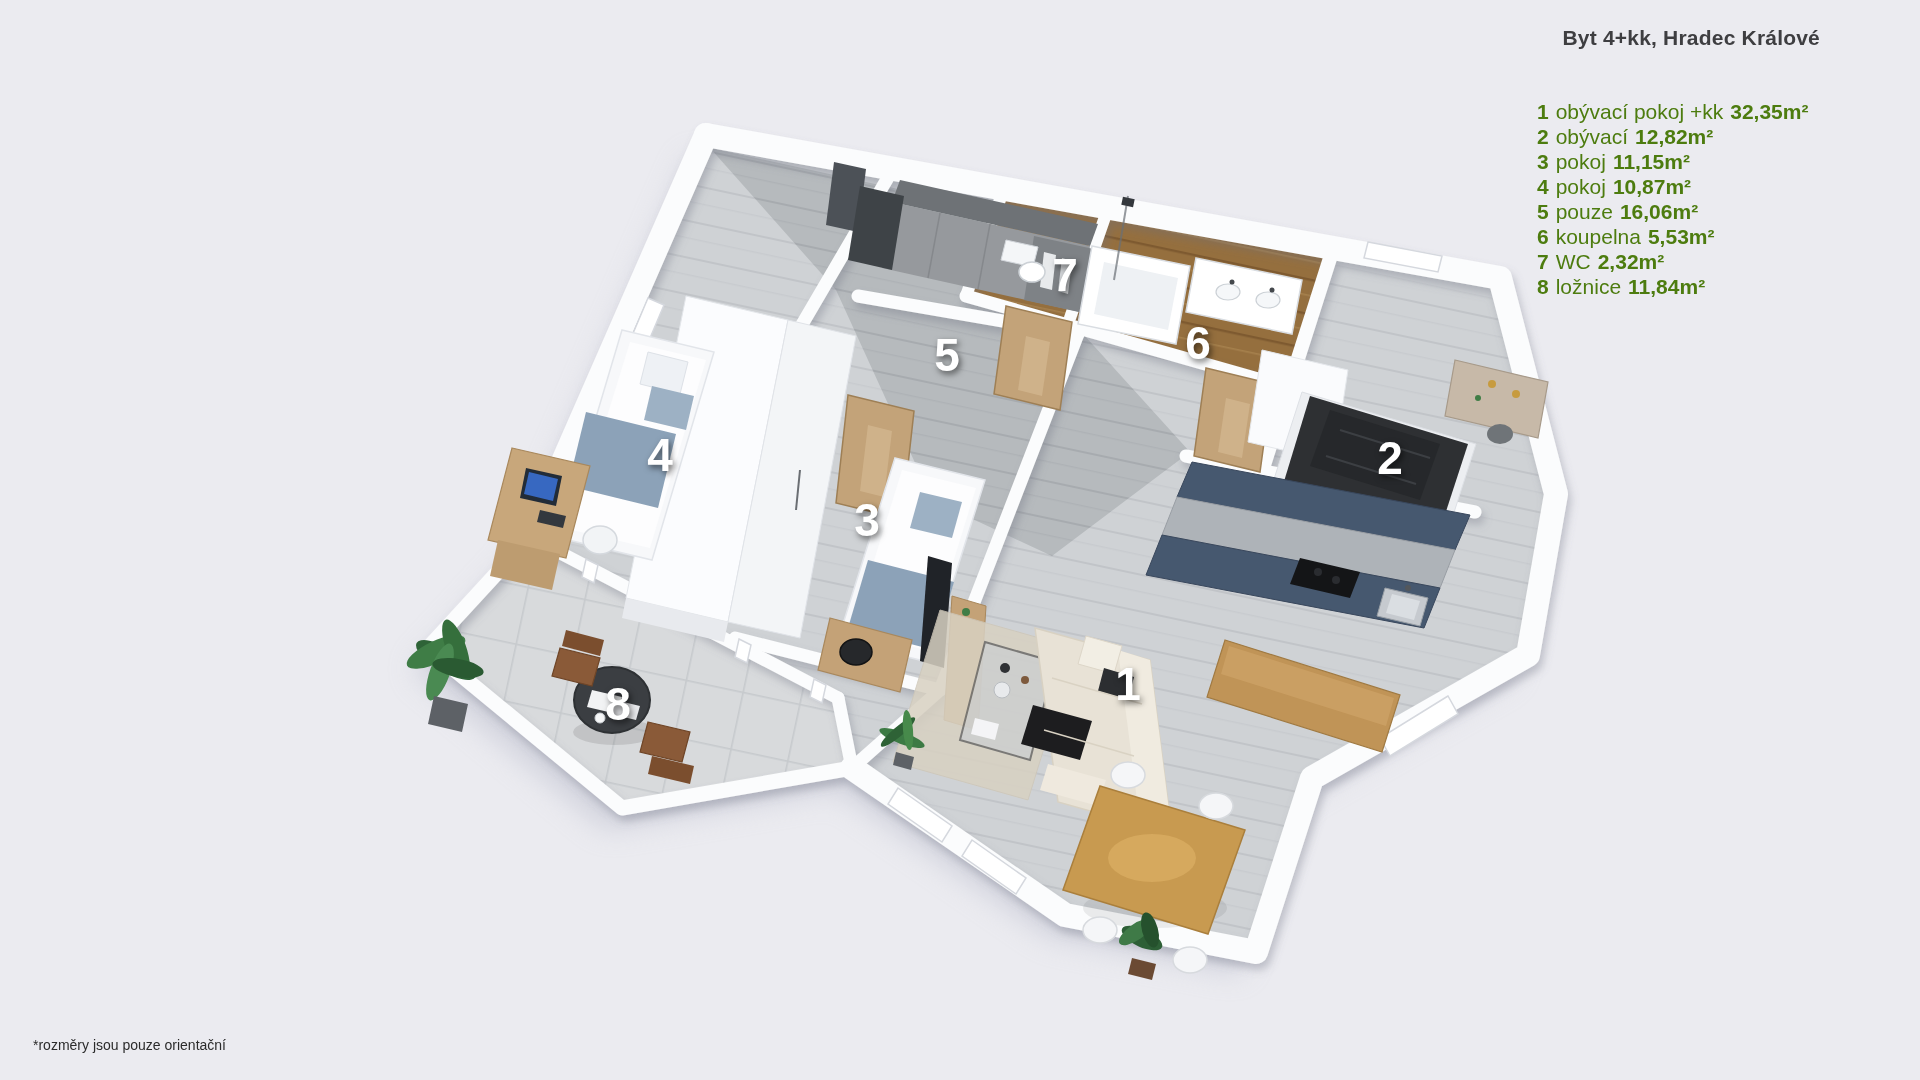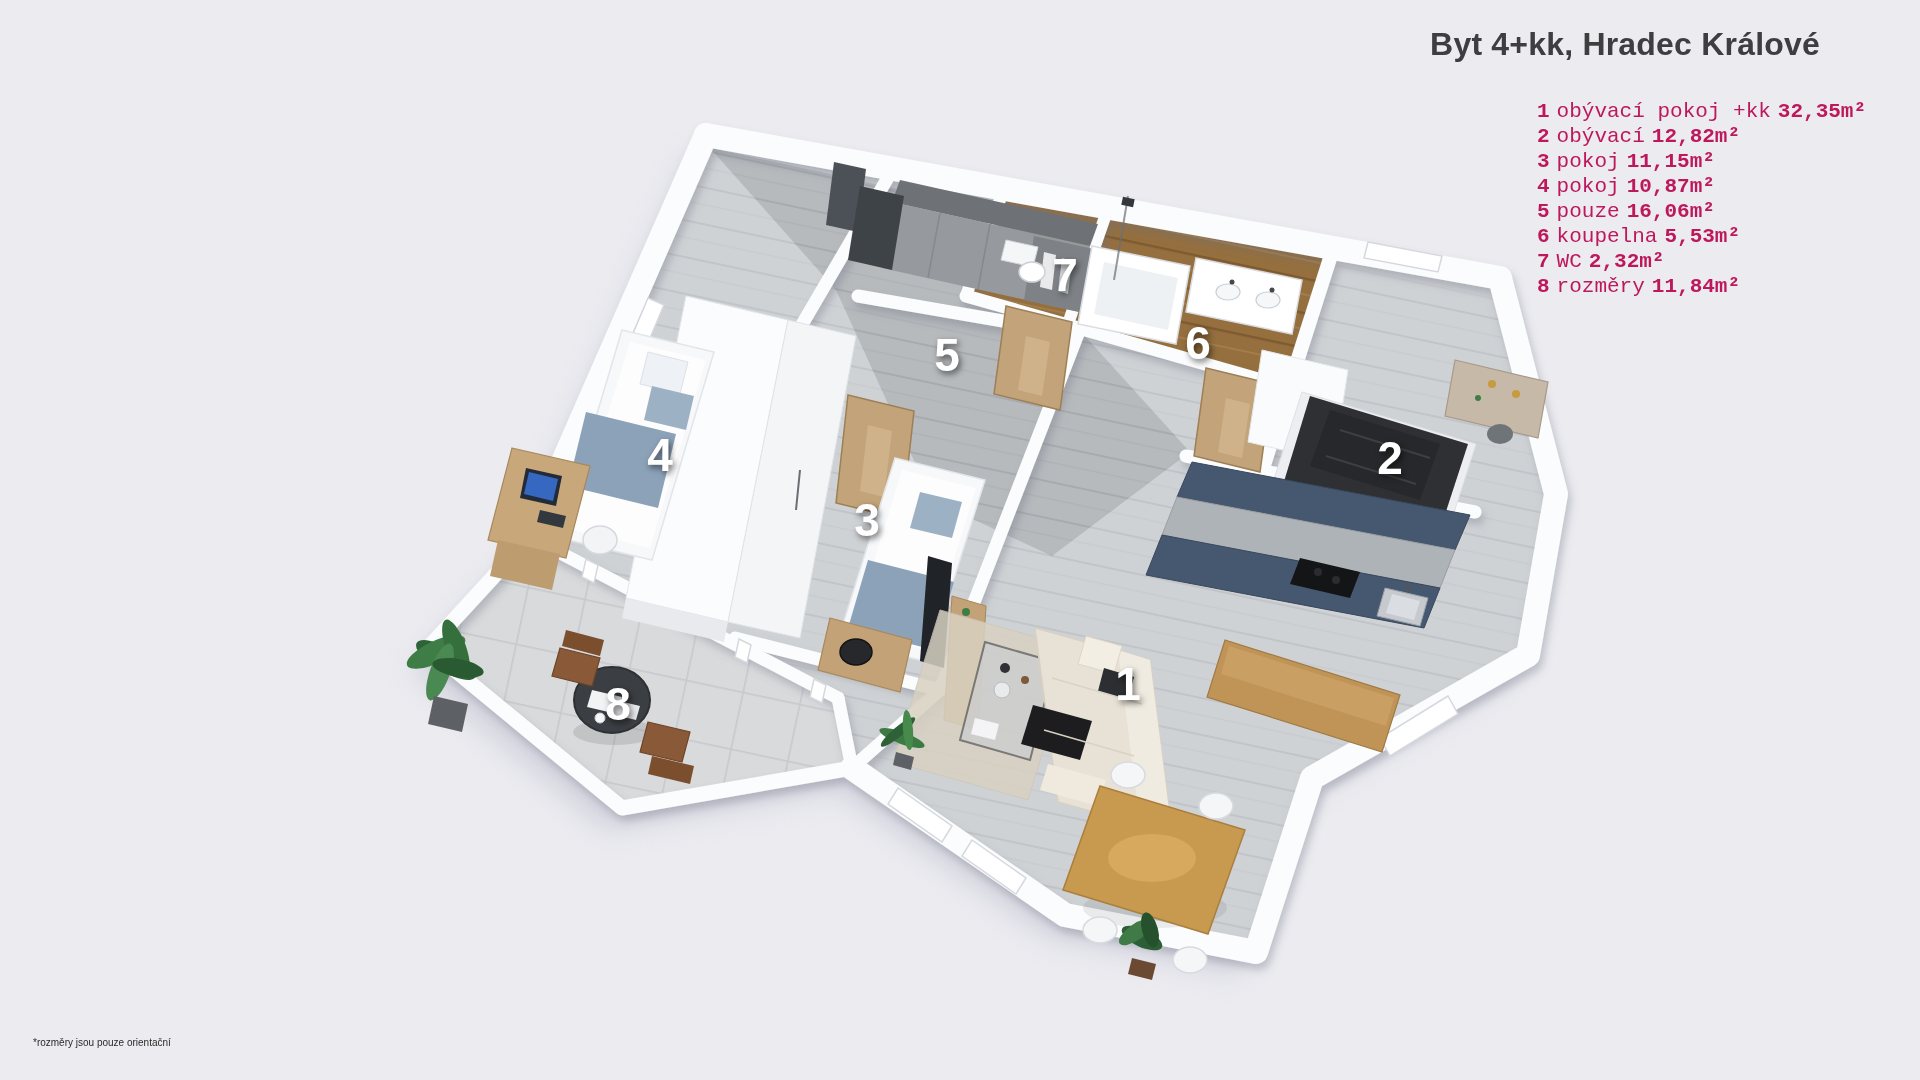--- a/index.html
+++ b/index.html
@@ -10,7 +10,7 @@
   }
   .page-title{
     position:absolute;top:26px;right:100px;width:800px;
-    text-align:right;font-size:32px;font-weight:bold;color:#3e3e41;
+    text-align:right;font-size:21px;font-weight:bold;color:#3e3e41;
     letter-spacing:.2px;
   }
   .legend{

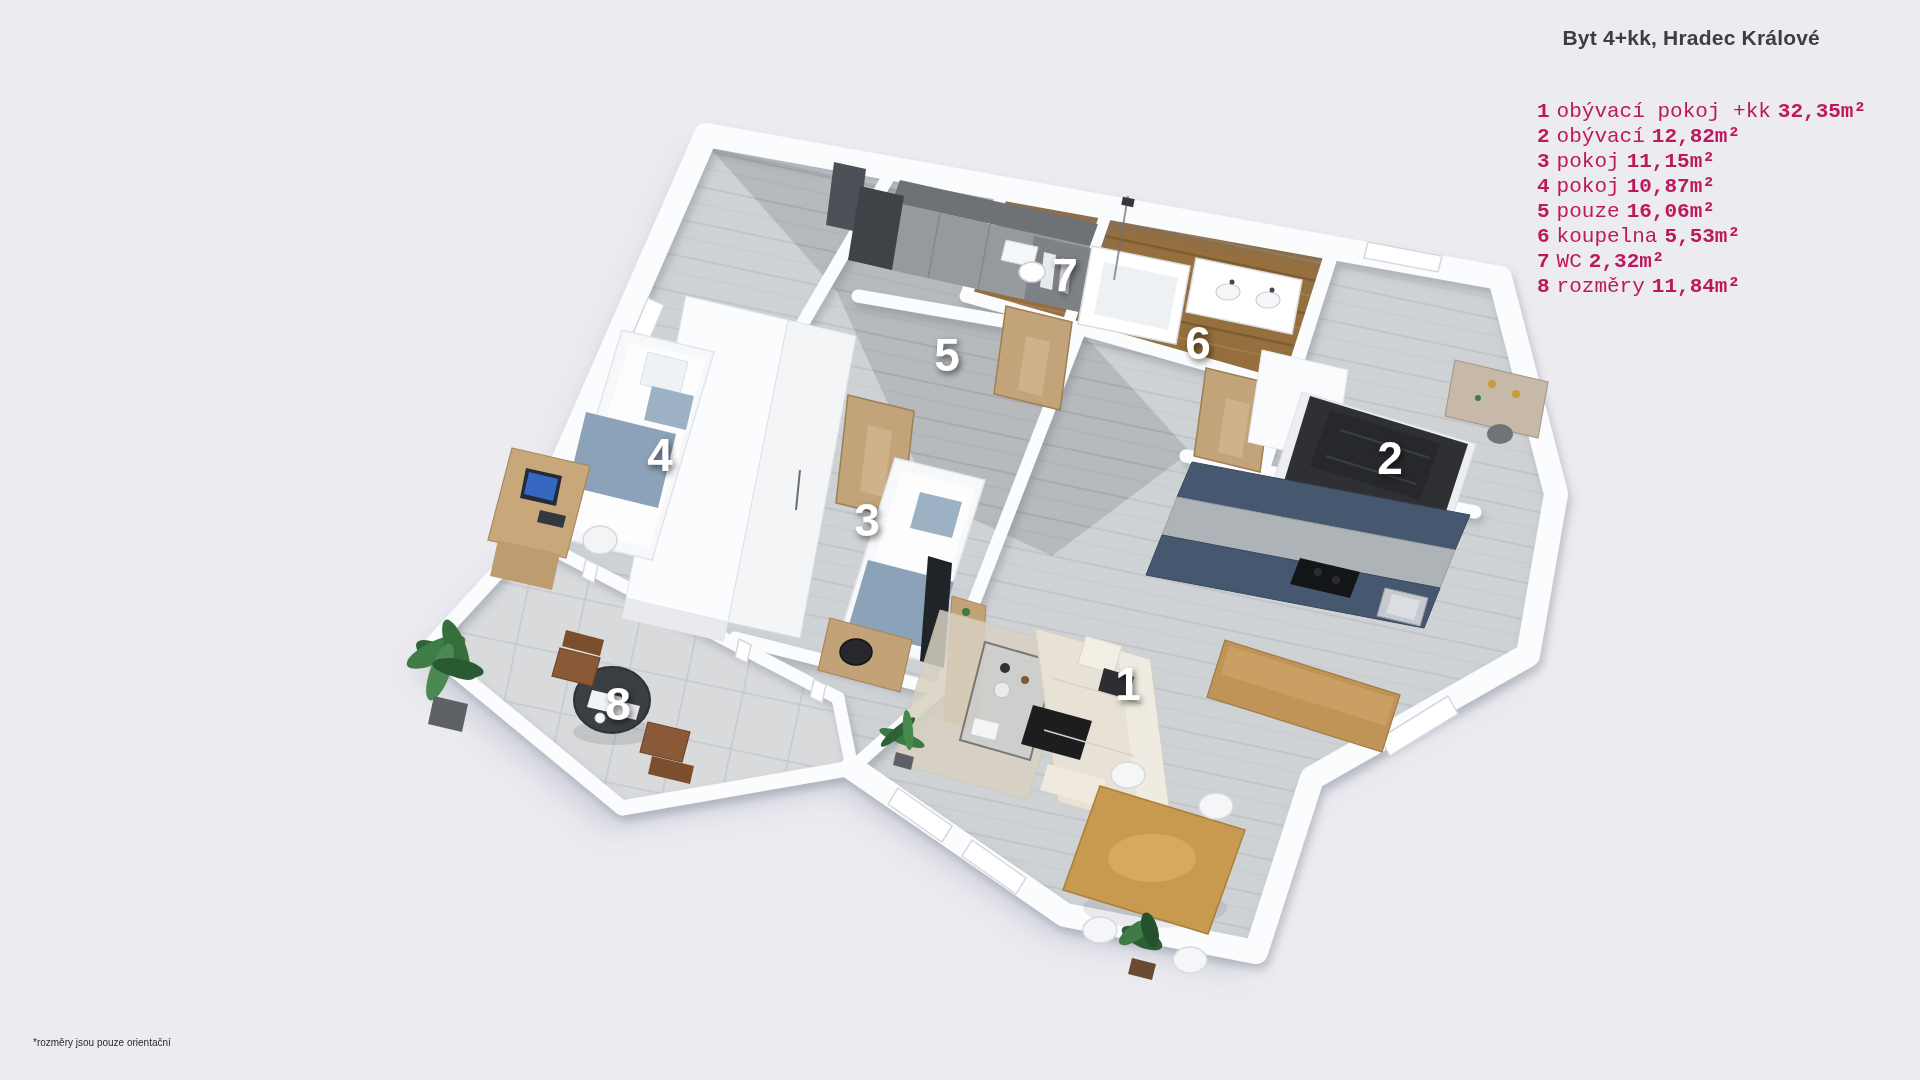--- a/index.html
+++ b/index.html
@@ -15,7 +15,7 @@
   }
   .legend{
     position:absolute;left:1537px;top:99px;
-    font-size:21px;color:#be185d;line-height:25px;white-space:nowrap;font-family:Liberation Mono, monospace;
+    font-size:21px;color:#4d7c0f;line-height:25px;white-space:nowrap;
   }
   .legend-row .num{font-weight:bold;margin-right:7px;}
   .legend-row .area{font-weight:bold;margin-left:7px;}

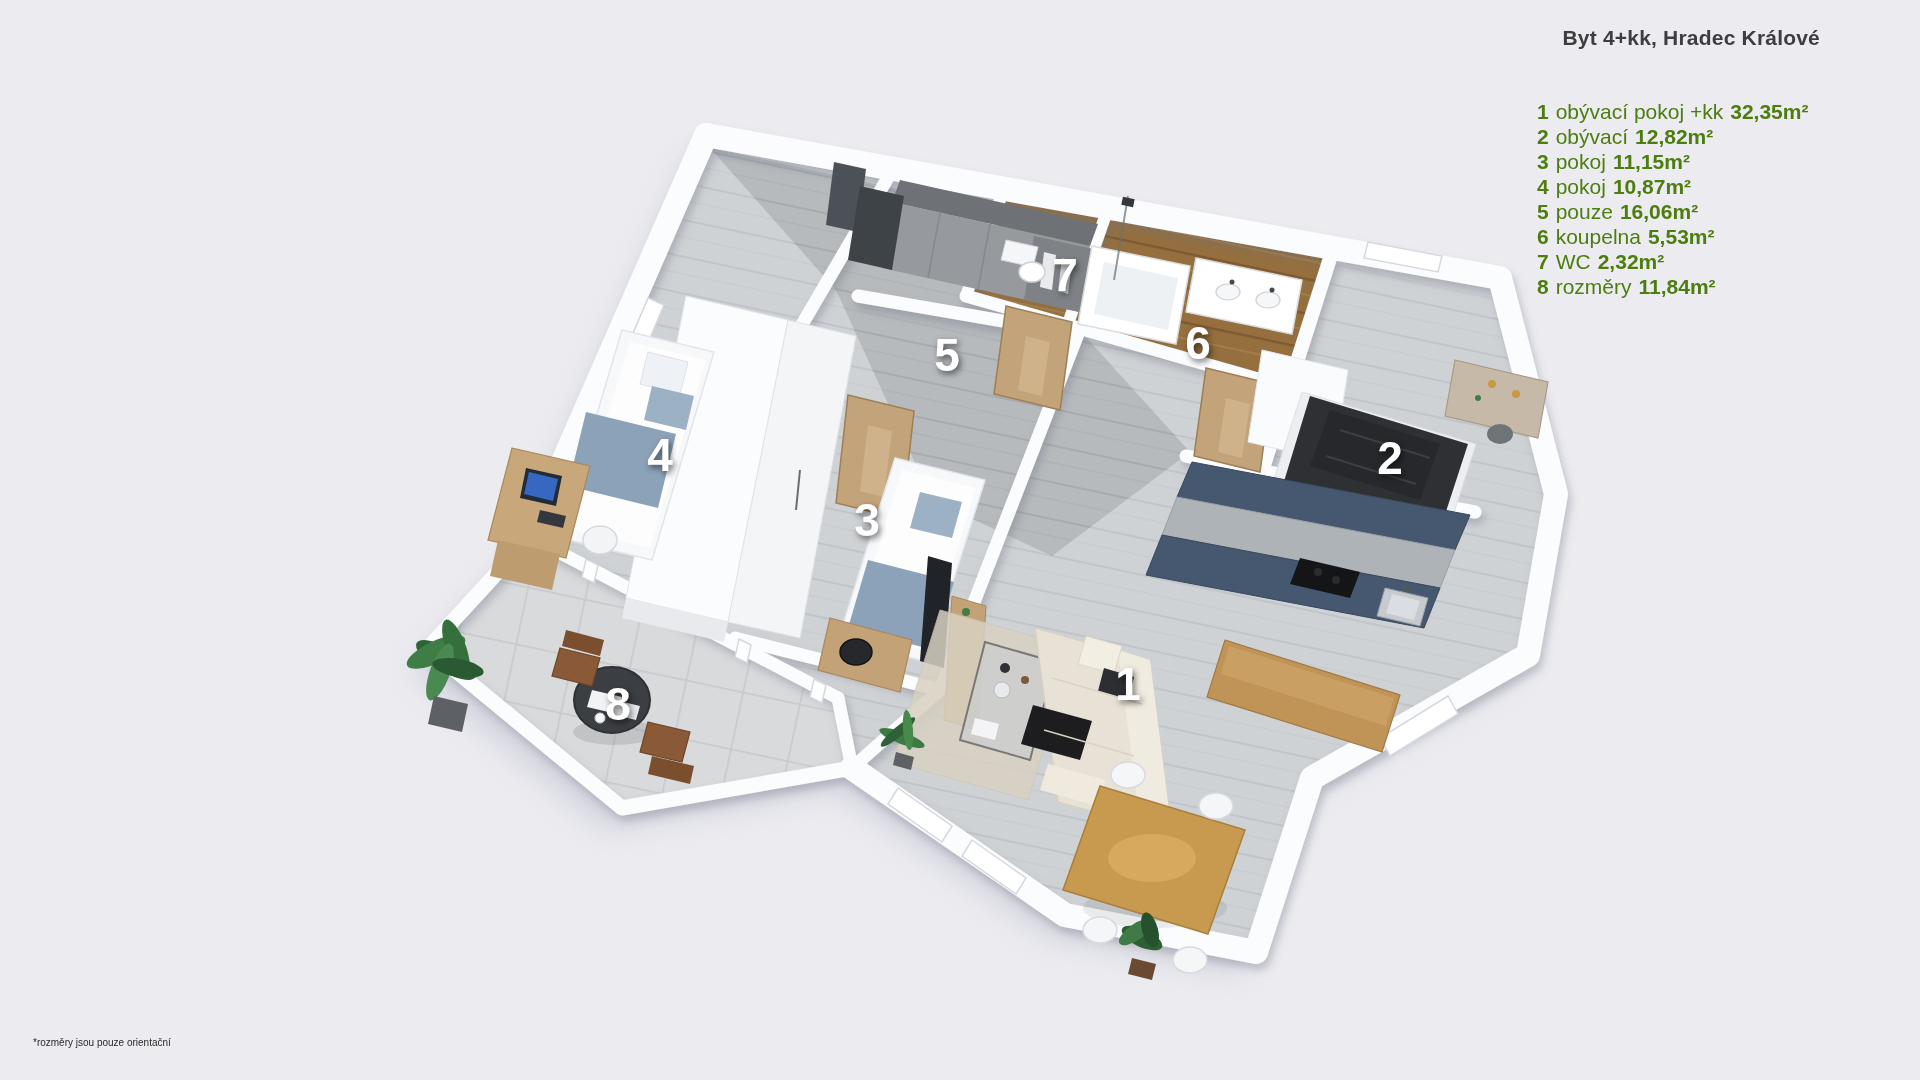--- a/index.html
+++ b/index.html
@@ -287,7 +287,7 @@
     <div class="legend-row"><span class="num">5</span><span class="name">pouze</span><span class="area">16,06m²</span></div>
     <div class="legend-row"><span class="num">6</span><span class="name">koupelna</span><span class="area">5,53m²</span></div>
     <div class="legend-row"><span class="num">7</span><span class="name">WC</span><span class="area">2,32m²</span></div>
-    <div class="legend-row"><span class="num">8</span><span class="name">rozměry</span><span class="area">11,84m²</span></div>
+    <div class="legend-row"><span class="num">8</span><span class="name">ložnice</span><span class="area">11,84m²</span></div>
   </div>
 <div class="footnote">*rozměry jsou pouze orientační</div>
 

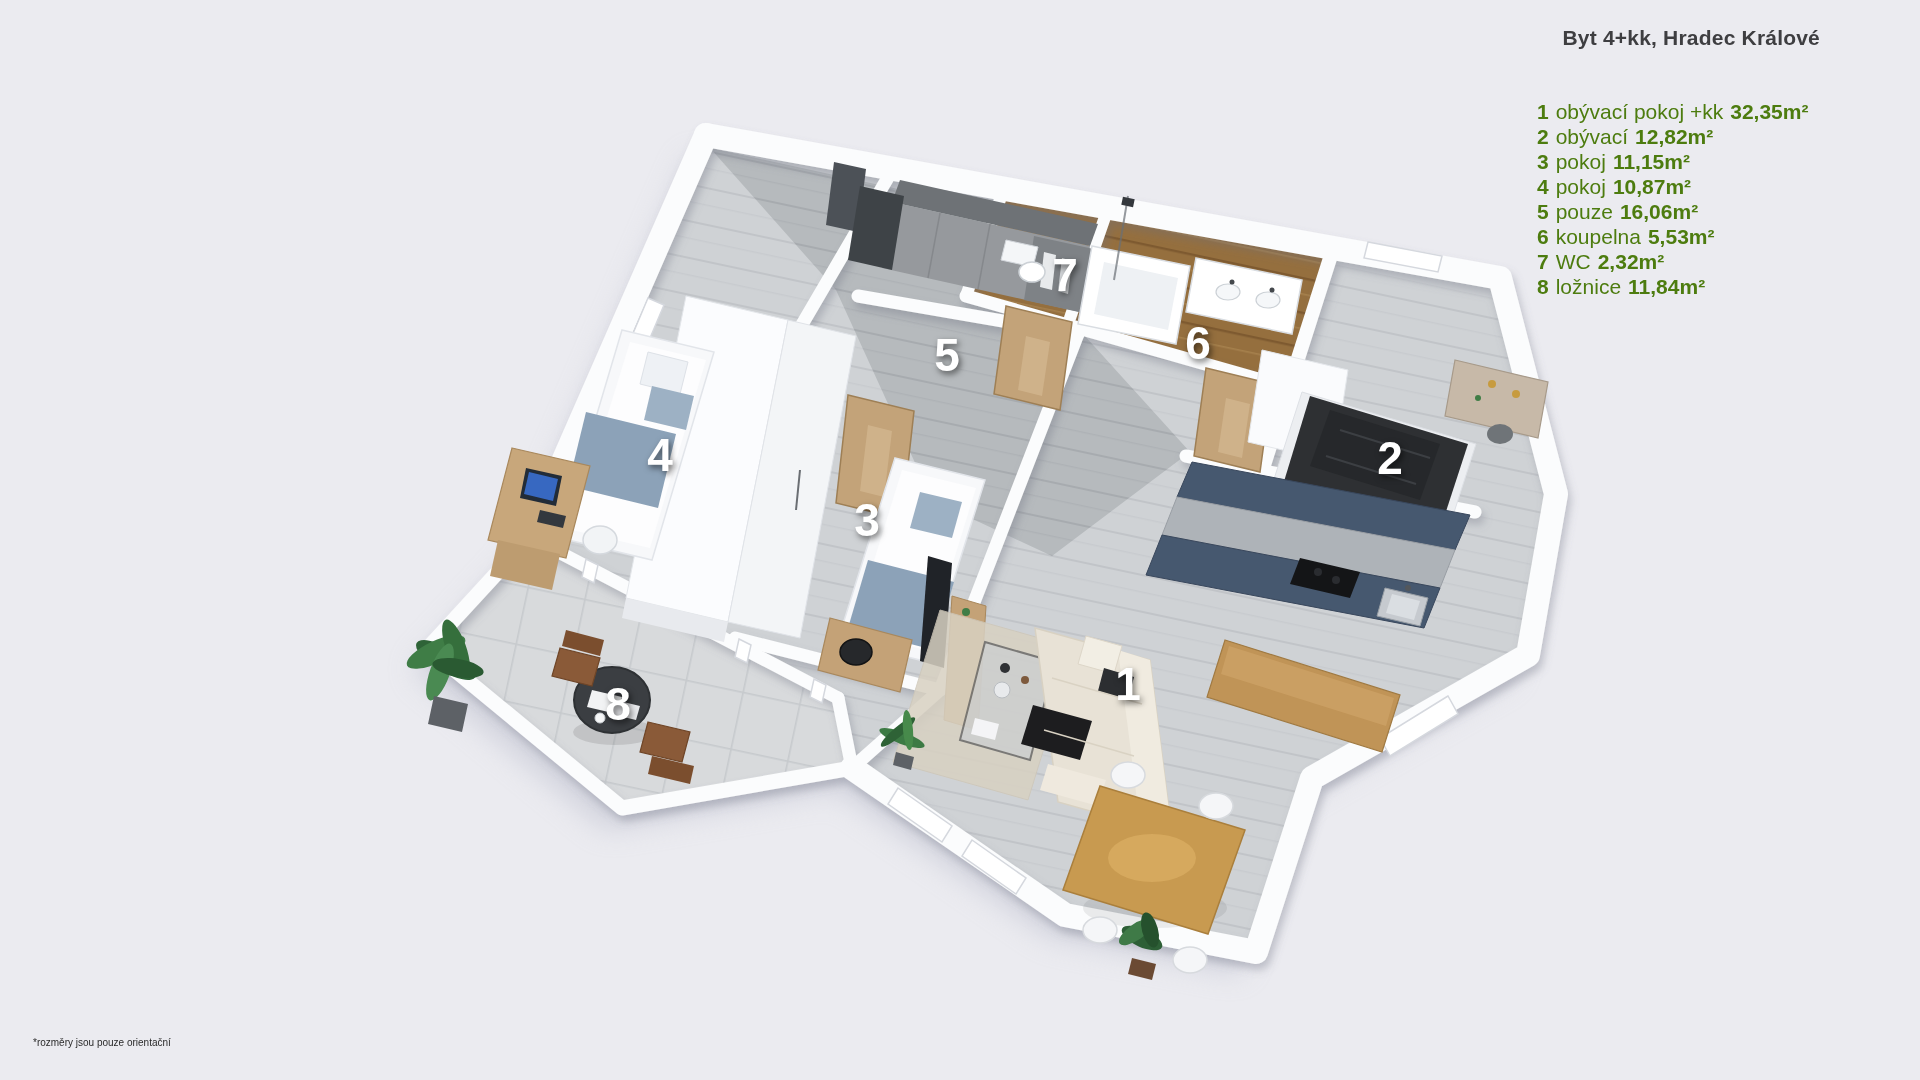--- a/index.html
+++ b/index.html
@@ -21,7 +21,7 @@
   .legend-row .area{font-weight:bold;margin-left:7px;}
   .footnote{
     position:absolute;left:33px;top:1037px;
-    font-size:10px;color:#2b2b2b;
+    font-size:14px;color:#2b2b2b;
   }
   svg{position:absolute;inset:0;}
   .room-label{

